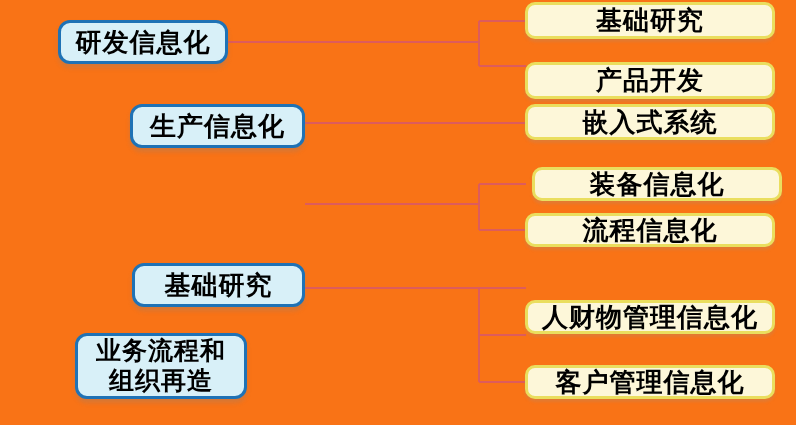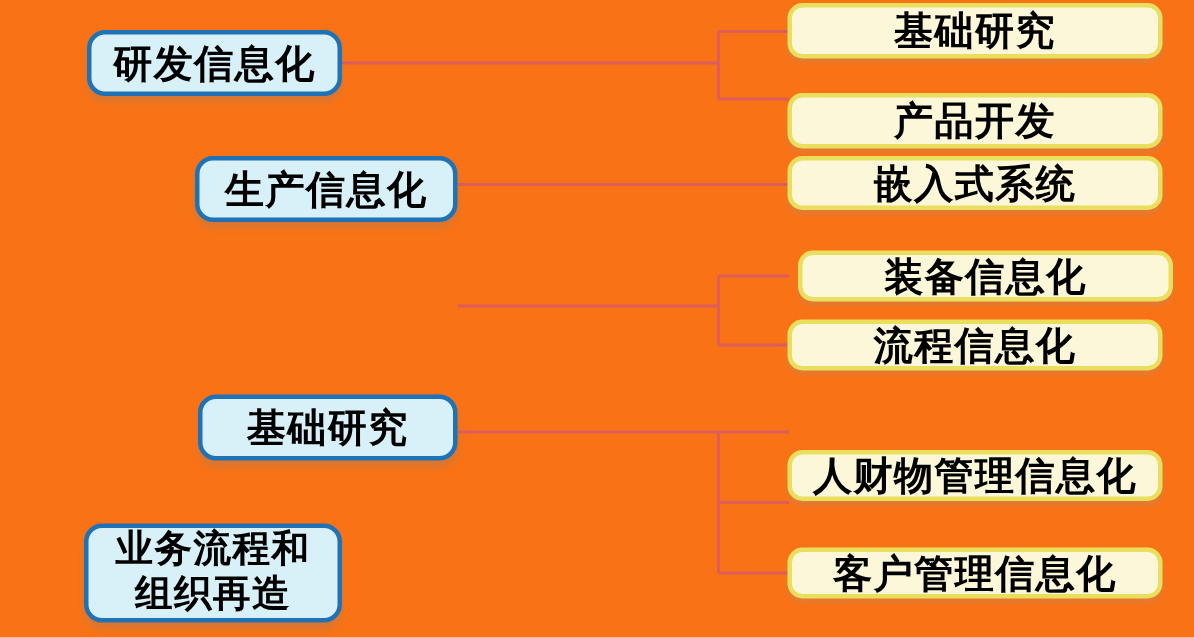--- a/index.html
+++ b/index.html
@@ -76,7 +76,7 @@
 
   <div class="node cat" style="left:132px; top:263px; width:173px; height:44px;">基础研究</div>
 
-  <div class="node cat multiline" style="left:56px; top:333px; width:172px; height:66px;margin-top:16px;">业务流程和
+  <div class="node cat multiline" style="left:75px; top:333px; width:172px; height:66px;">业务流程和
 组织再造</div>
 
   <div class="node leaf" style="left:525px; top:2px; width:250px; height:37px;text-align:center;">基础研究</div>

